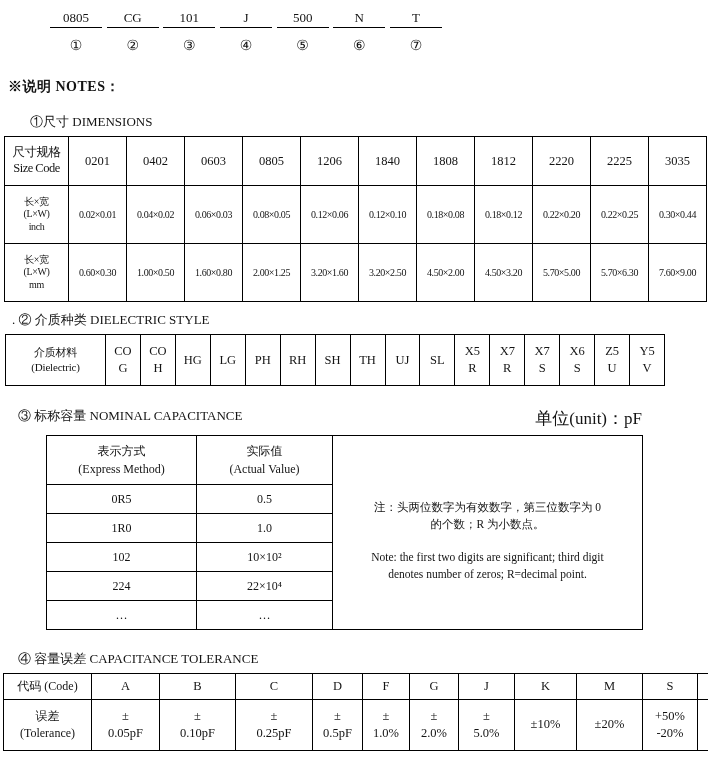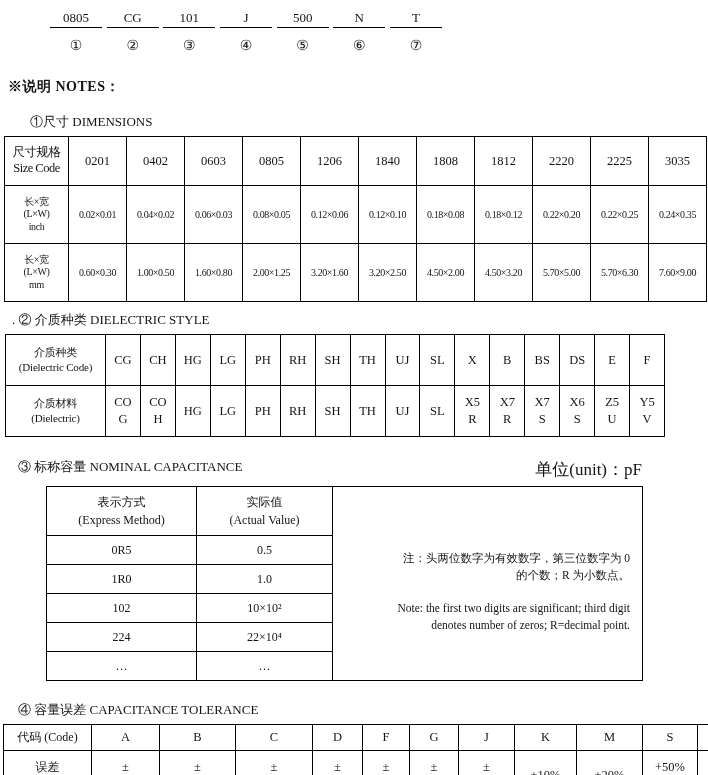--- a/index.html
+++ b/index.html
@@ -113,7 +113,7 @@
         <td>0.18×0.12</td>
         <td>0.22×0.20</td>
         <td>0.22×0.25</td>
-        <td>0.24×0.35</td>
+        <td>0.30×0.44</td>
       </tr>
   <tr class="vals">
     <td class="rowlabel">长×宽

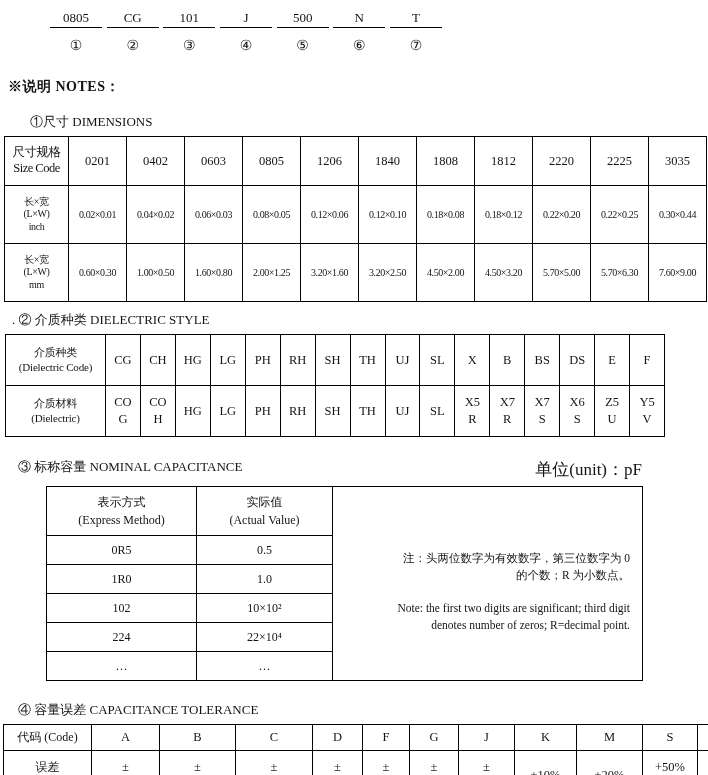--- a/index.html
+++ b/index.html
@@ -141,26 +141,6 @@
     <col span="16">
   </colgroup>
   <tbody>
-      <tr>
-    <td class="rowlabel">介质种类
-(Dielectric Code)</td>
-  <td>CG</td>
-        <td>CH</td>
-        <td>HG</td>
-        <td>LG</td>
-        <td>PH</td>
-        <td>RH</td>
-        <td>SH</td>
-        <td>TH</td>
-        <td>UJ</td>
-        <td>SL</td>
-        <td>X</td>
-        <td>B</td>
-        <td>BS</td>
-        <td>DS</td>
-        <td>E</td>
-        <td>F</td>
-      </tr>
   <tr>
     <td class="rowlabel">介质材料
 (Dielectric)</td>

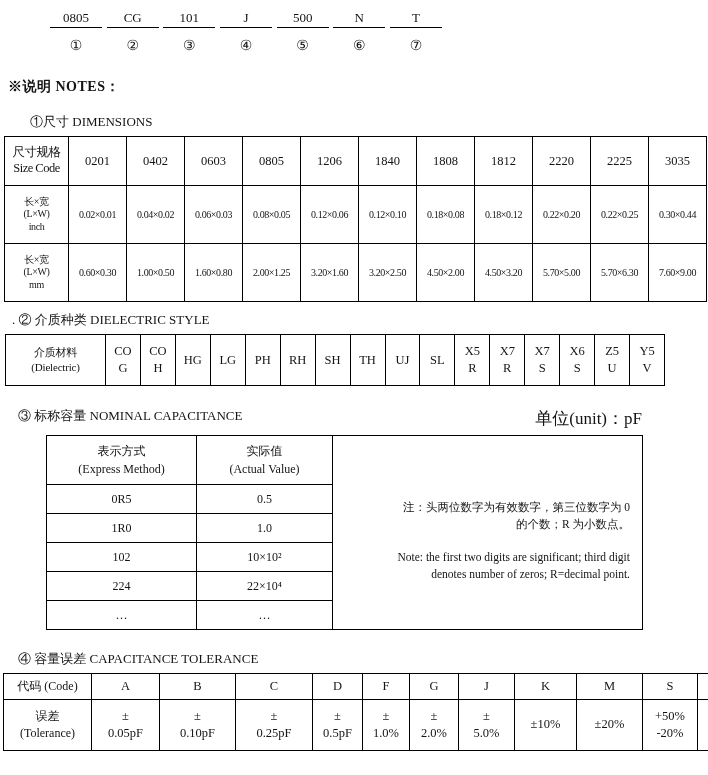--- a/index.html
+++ b/index.html
@@ -43,7 +43,7 @@
   .cap-table th{font-size:12px;height:46px;line-height:1.5;}
   .cap-table td{font-size:12px;height:26px;}
   .cap-table .note-cell{
-    text-align:right;vertical-align:middle;padding:4px 12px;
+    text-align:center;vertical-align:middle;padding:4px 12px;
     font-size:11.5px;line-height:1.45;white-space:pre-line;
   }
   

